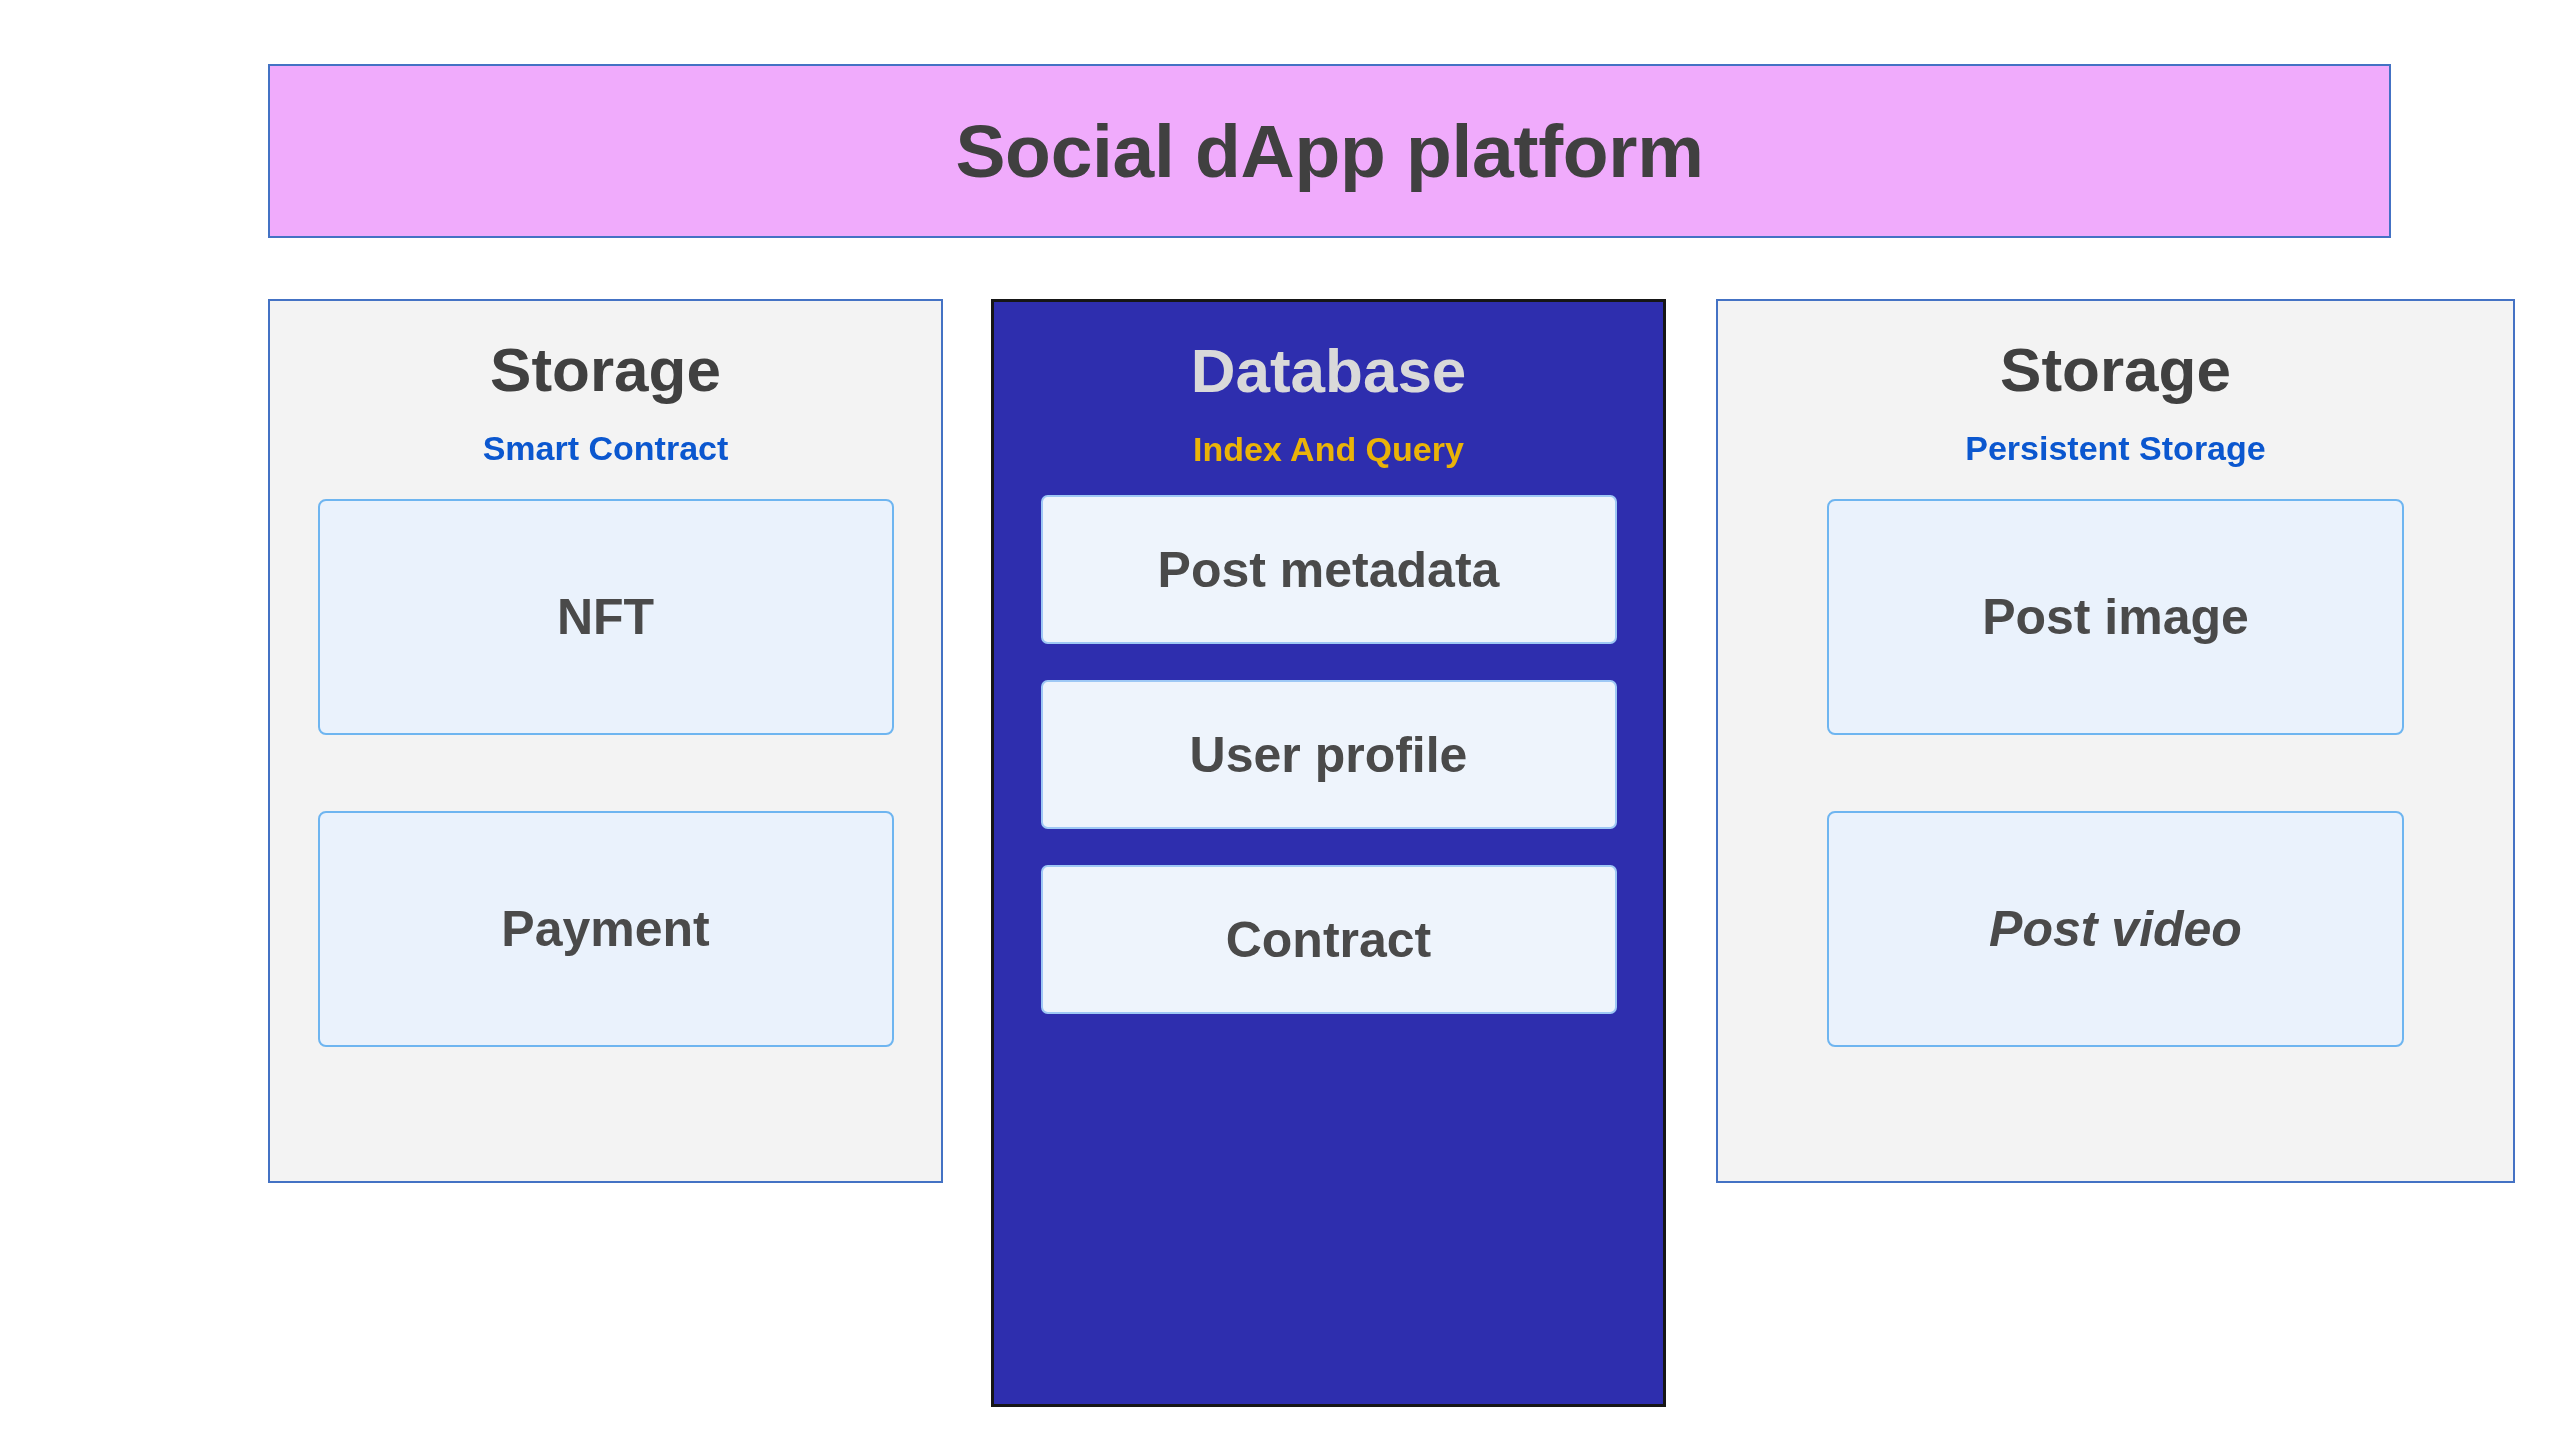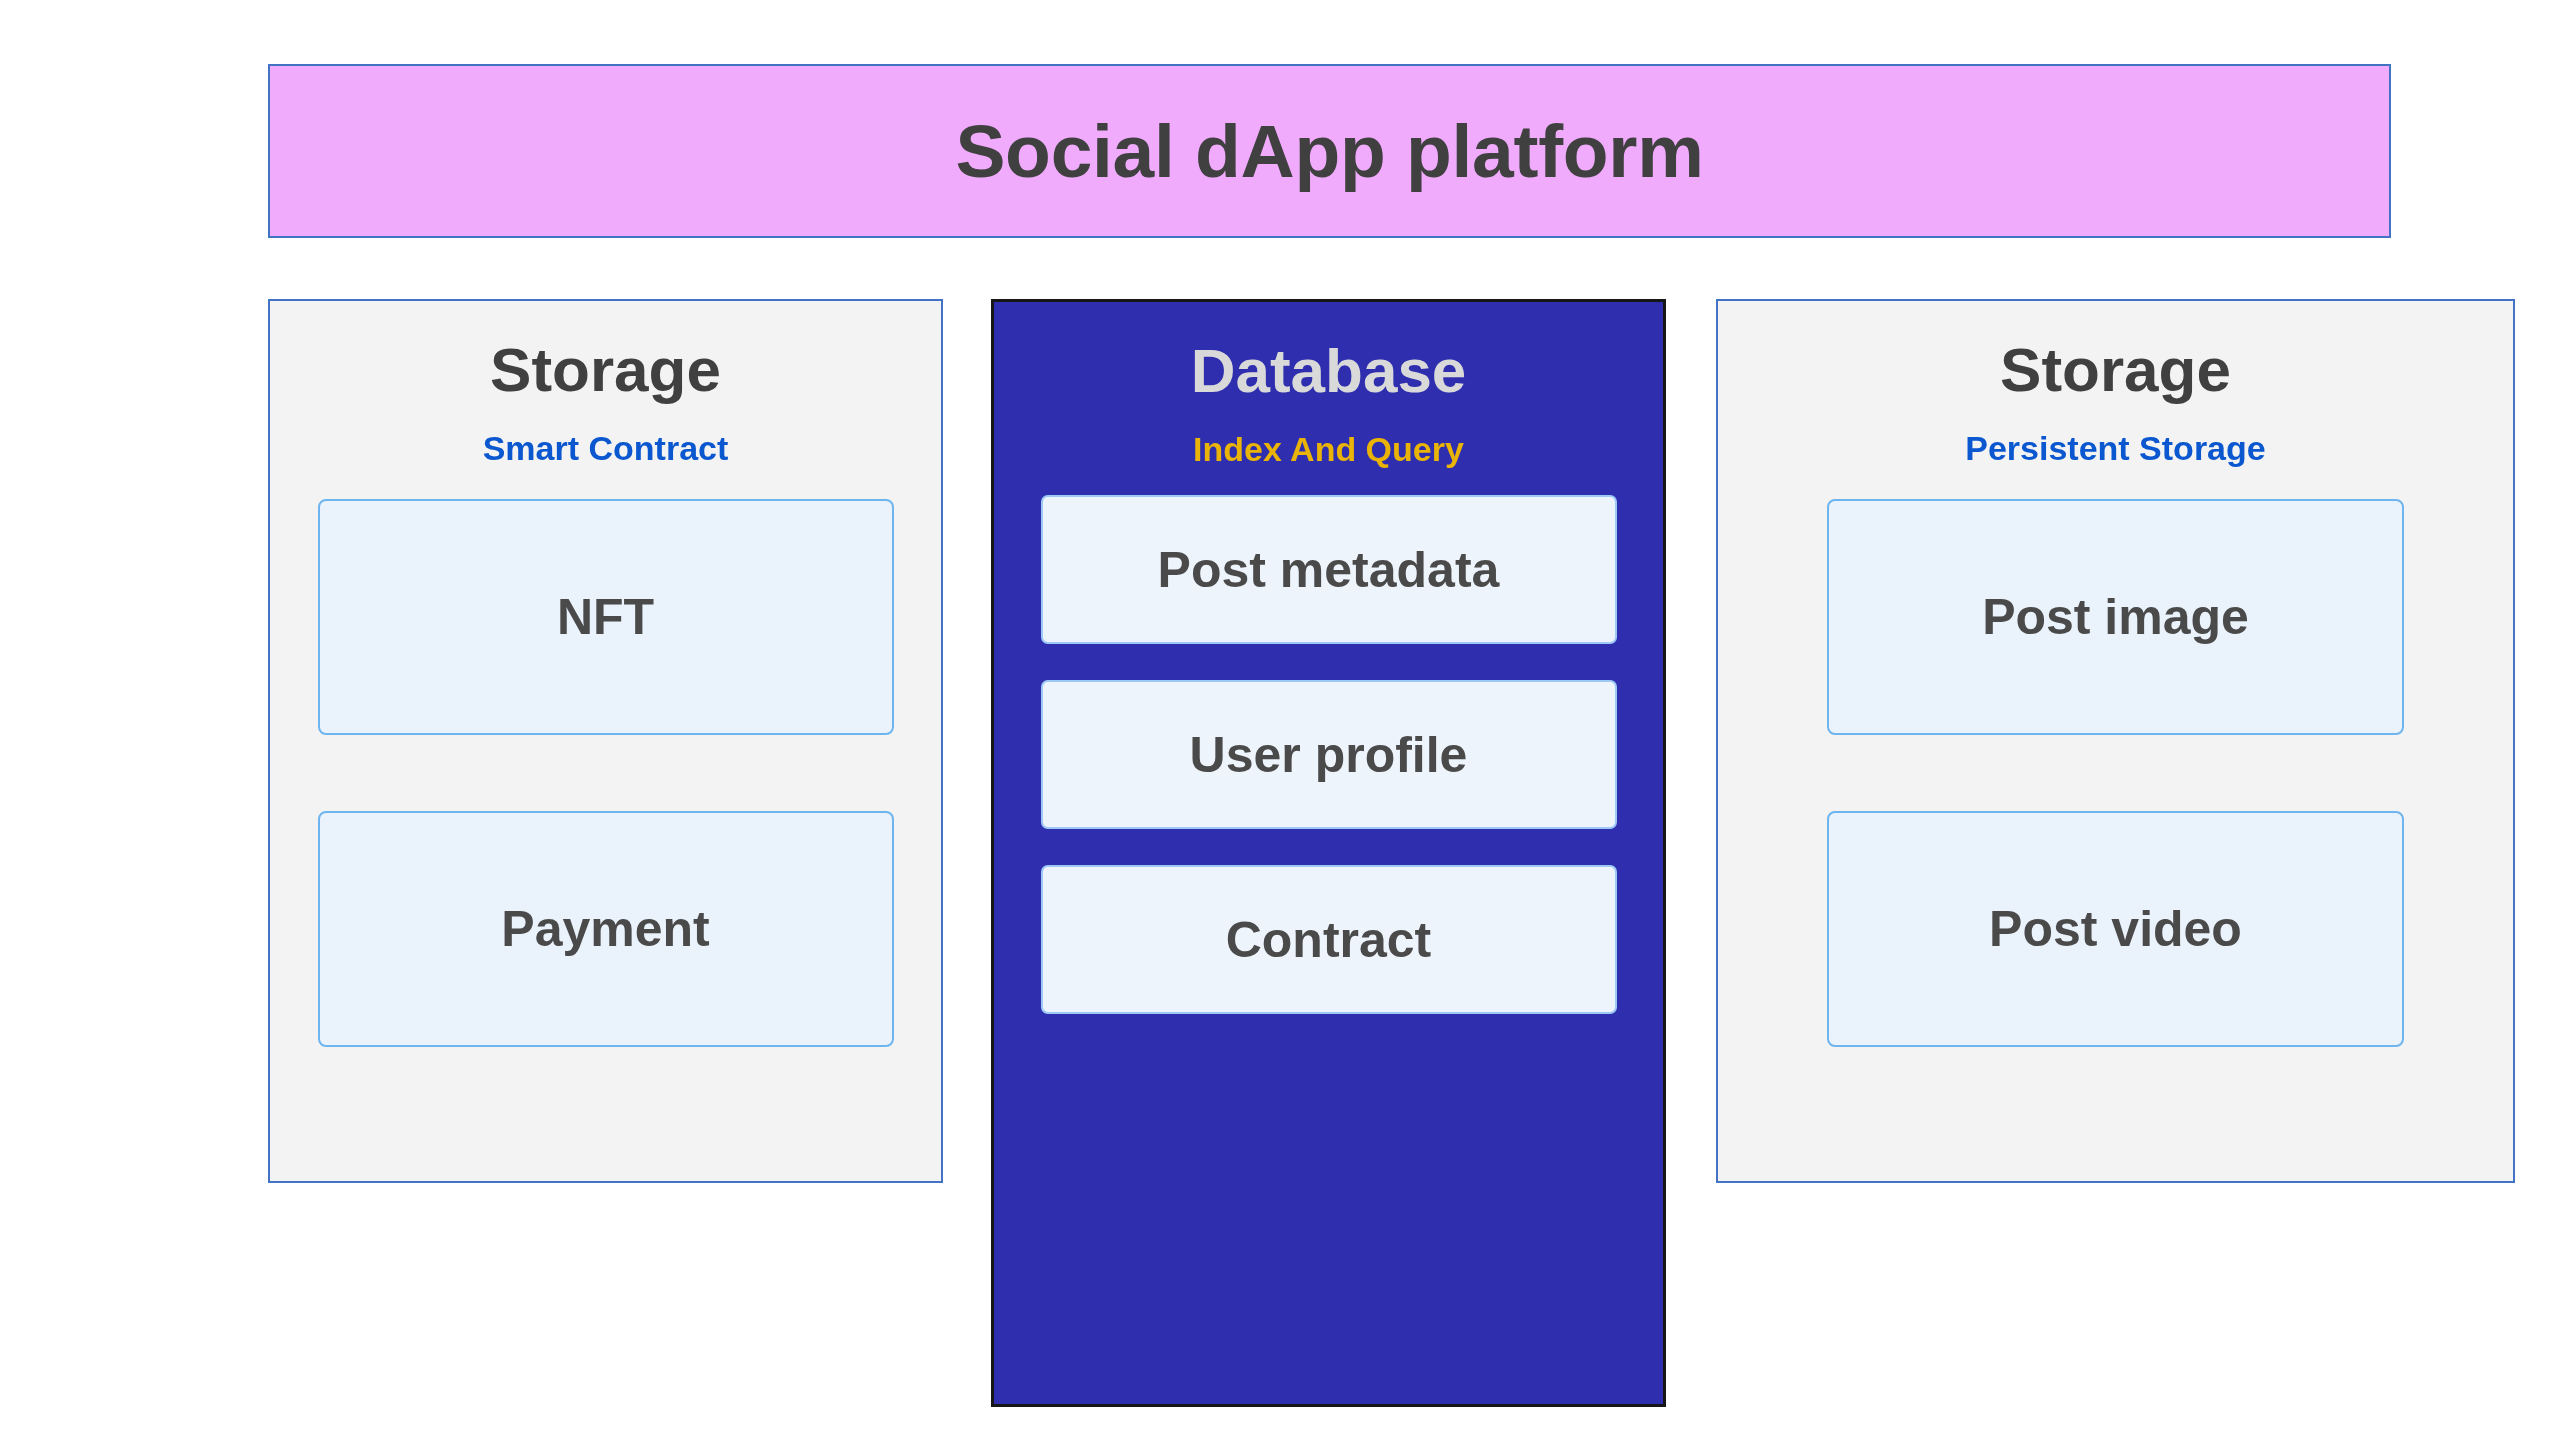--- a/index.html
+++ b/index.html
@@ -114,7 +114,7 @@
   #column-compute .card + .card { margin-top: 76px; }
 
   #column-storage .card { width: 577px; height: 236px; }
-  #column-storage .card + .card { margin-top: 76px; }
+  #column-storage .card + .card { margin-top: 76px; font-style: italic; }
 
   
   #column-database .card-stack { margin-top: 29.5px; }

